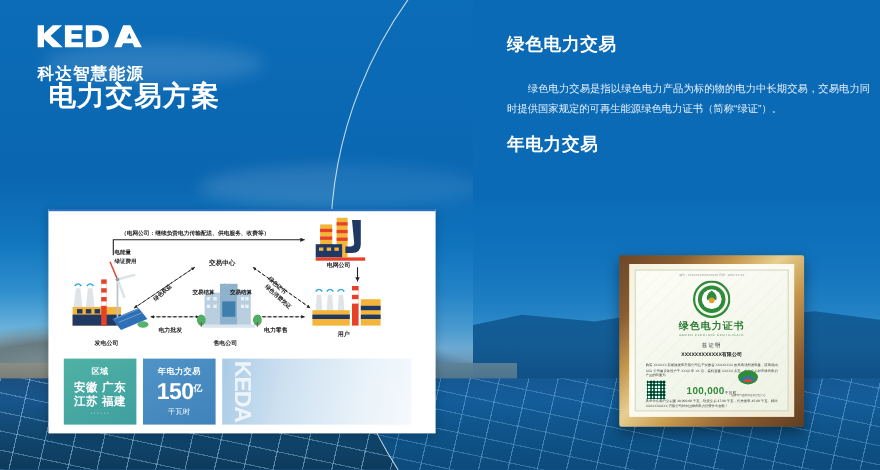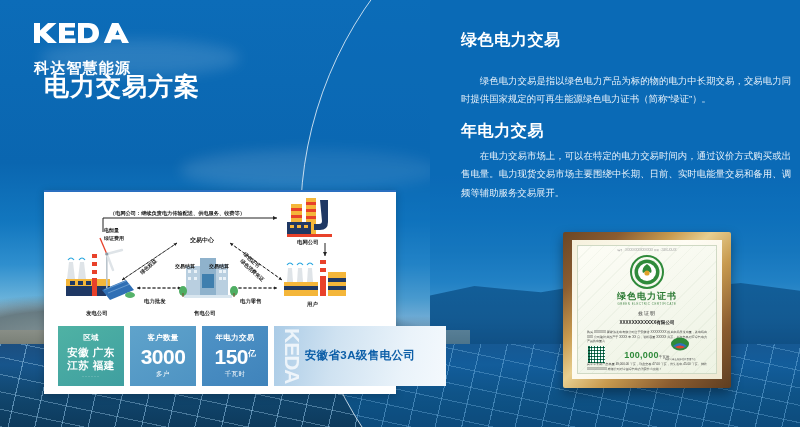--- a/index.html
+++ b/index.html
@@ -319,7 +319,6 @@
   <div class="r-h1">绿色电力交易</div>
   <div class="r-p1">绿色电力交易是指以绿色电力产品为标的物的电力中长期交易，交易电力同时提供国家规定的可再生能源绿色电力证书（简称“绿证”）。</div>
   <div class="r-h2">年电力交易</div>
-  <div class="r-p2">在电力交易市场上，可以在特定的电力交易时间内，通过议价方式购买或出售电量。电力现货交易市场主要围绕中长期、日前、实时电能量交易和备用、调频等辅助服务交易展开。</div>
 
   <div class="cert-wrap">
     <div class="cert-frame">

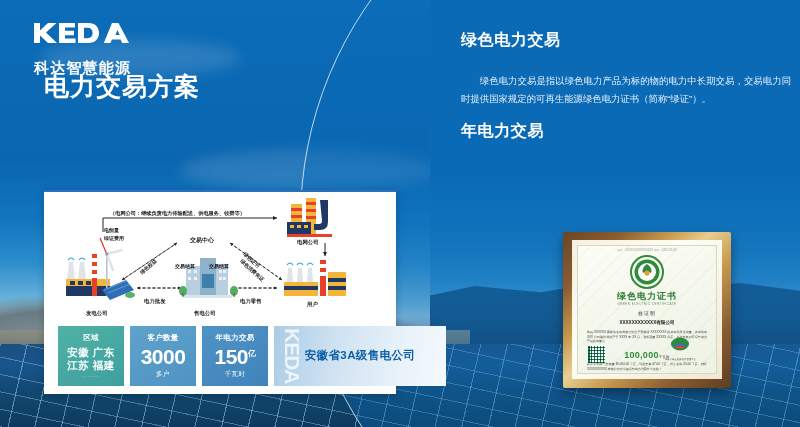--- a/index.html
+++ b/index.html
@@ -299,11 +299,6 @@
         <div class="reg">江苏 福建</div>
         <div class="dots">······</div>
       </div>
-      <div class="stat s2">
-        <div class="cap">客户数量</div>
-        <div class="big">3000</div>
-        <div class="sub">多户</div>
-      </div>
       <div class="stat s3">
         <div class="cap">年电力交易</div>
         <div class="big"><span>150</span><span class="unit">亿</span></div>

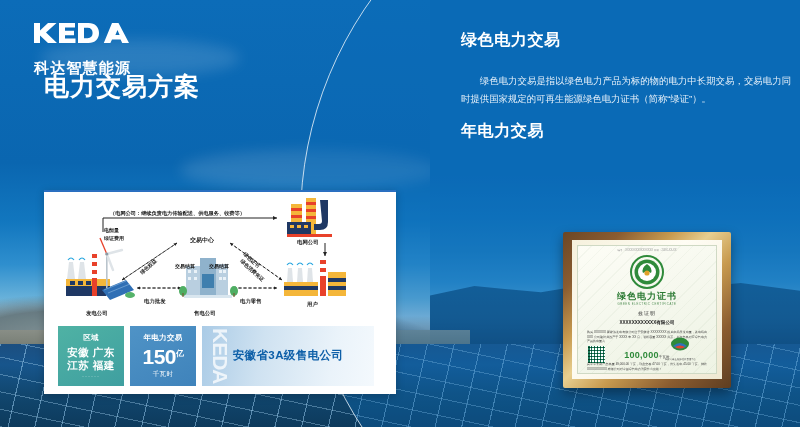--- a/index.html
+++ b/index.html
@@ -306,7 +306,6 @@
       </div>
       <div class="badge">
         <div class="watermark">KEDA</div>
-        <div class="ln">安徽省3A级售电公司</div>
       </div>
     </div>
   </div>

